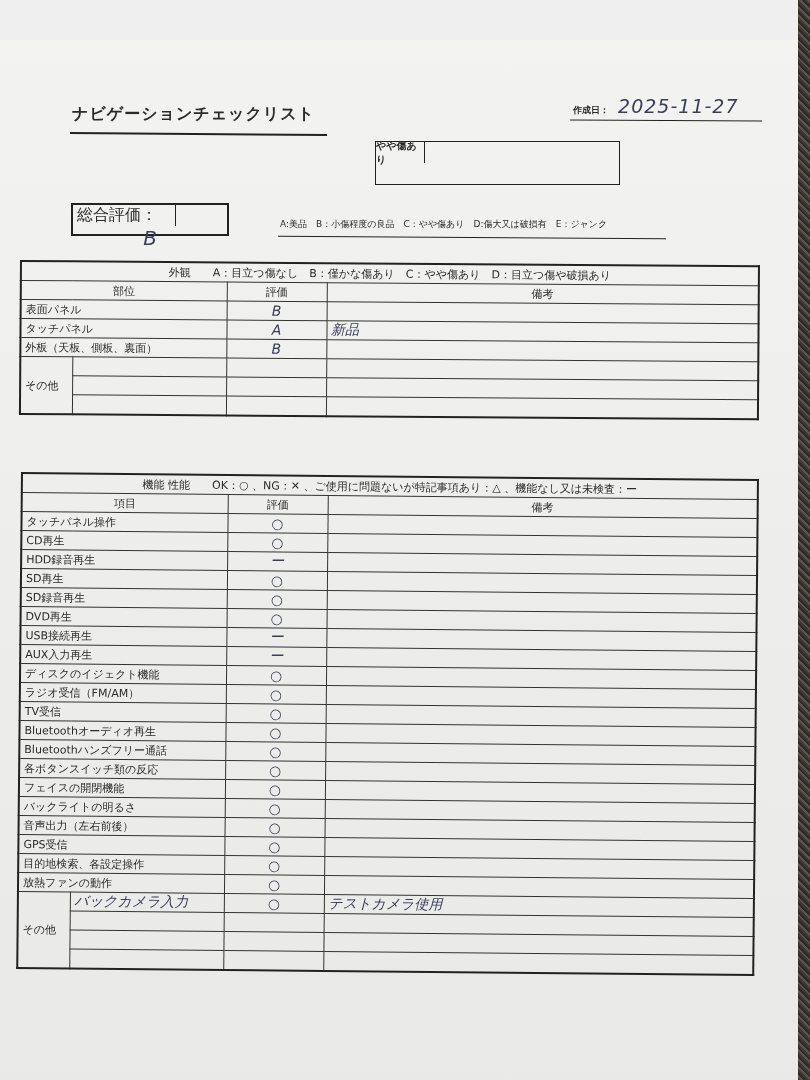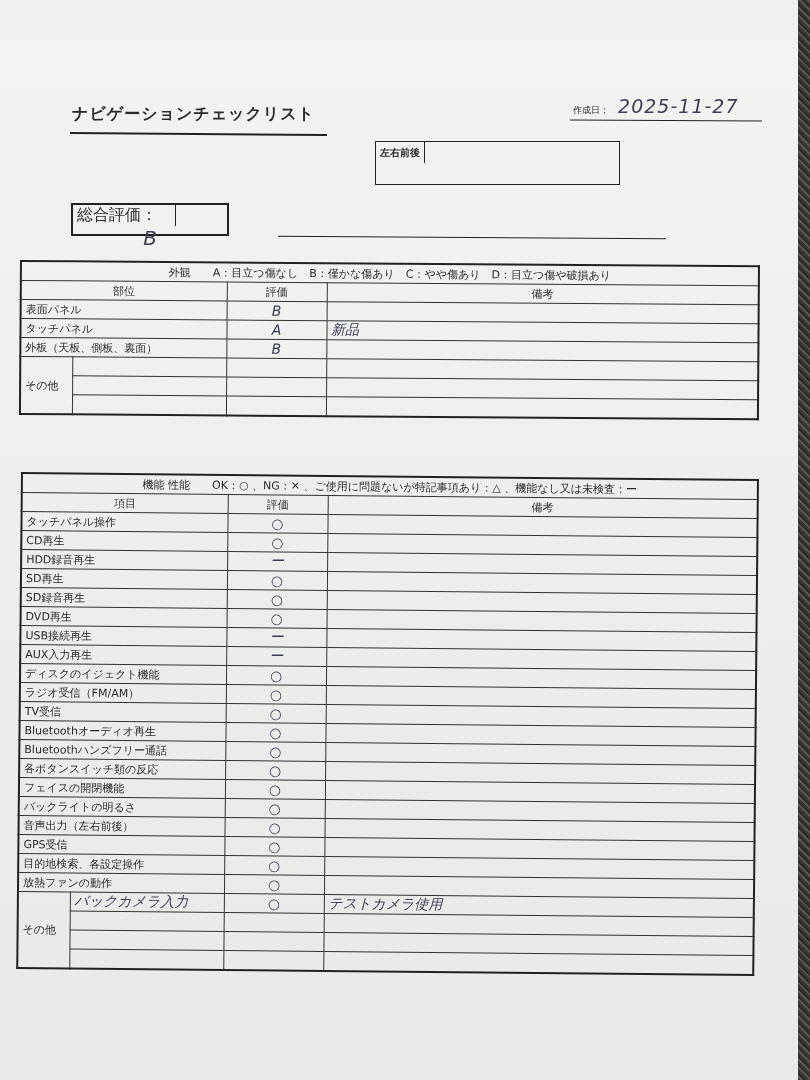--- a/index.html
+++ b/index.html
@@ -23,7 +23,7 @@
   }
   .title-line { position:absolute; left:70px; top:93px; width:257px; height:2px; background:#222; transform:rotate(0.4deg); }
   .date-wrap { position:absolute; left:573px; top:55px; }
-  .date-label { font-size:9px; font-weight:normal; }
+  .date-label { font-size:9px; font-weight:bold; }
   .date-val { font-size:19px; margin-left:4px; letter-spacing:1px;text-align:right; }
   .date-line { position:absolute; left:570px; top:80px; width:192px; height:1px; background:#222; transform:rotate(0.3deg); }
 

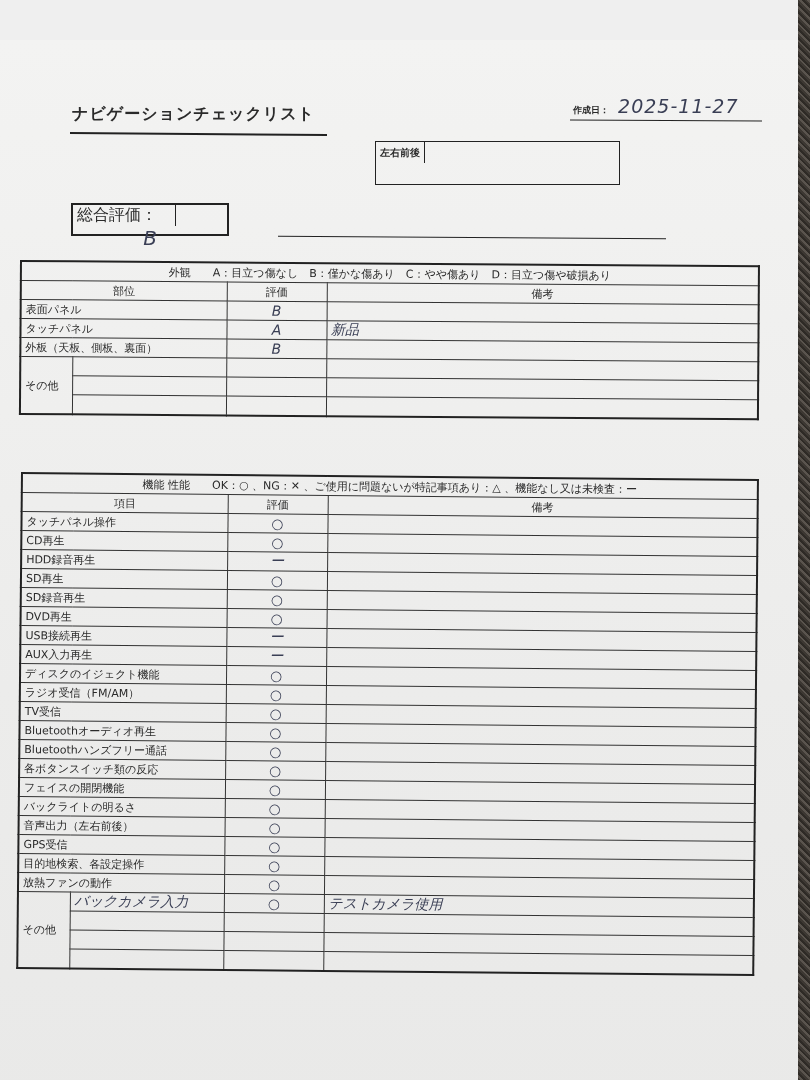--- a/index.html
+++ b/index.html
@@ -64,7 +64,7 @@
 
   <div class="model-box">
     <div class="model-row">
-      <div class="model-label">左右前後</div>
+      <div class="model-label">やや傷あり</div>
       <div class="model-val hand"></div>
     </div>
   </div>

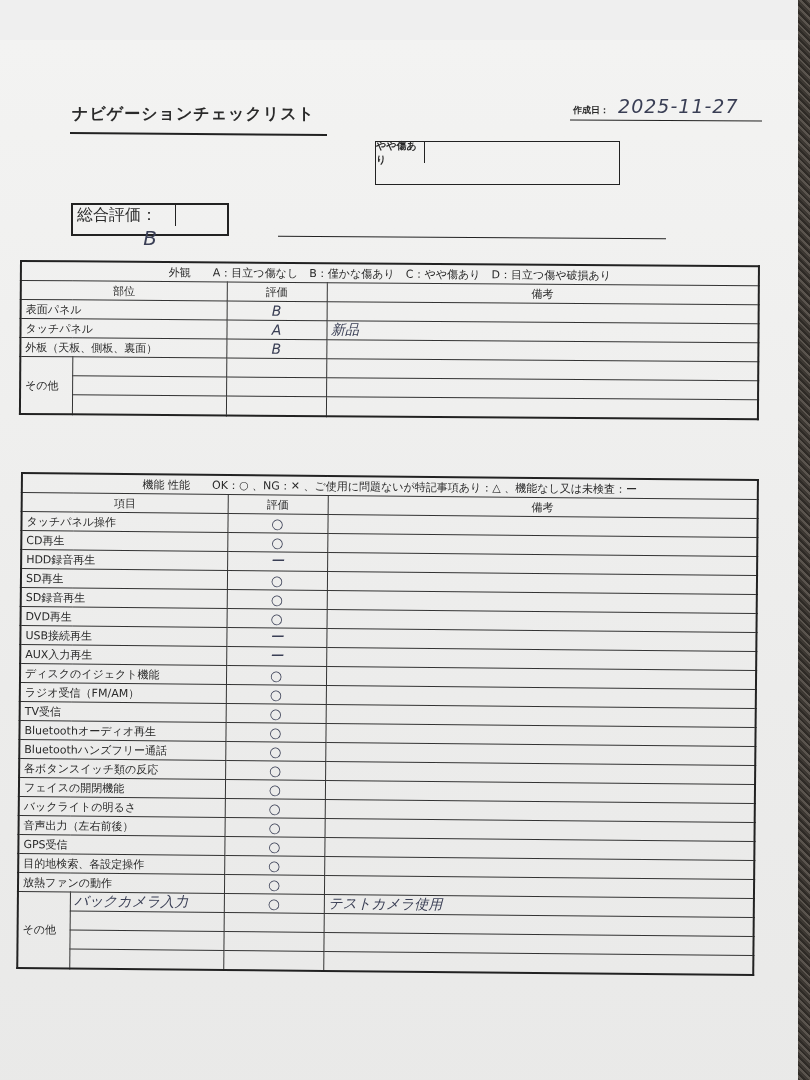--- a/index.html
+++ b/index.html
@@ -73,6 +73,7 @@
     <div class="overall-label">総合評価：</div>
     <div class="overall-val hand">B</div>
   </div>
+  <div class="legend">A:美品　B：小傷程度の良品　C：やや傷あり　D:傷大又は破損有　E：ジャンク</div>
   <div class="legend-line"></div>
 
   <table class="grid t1">

